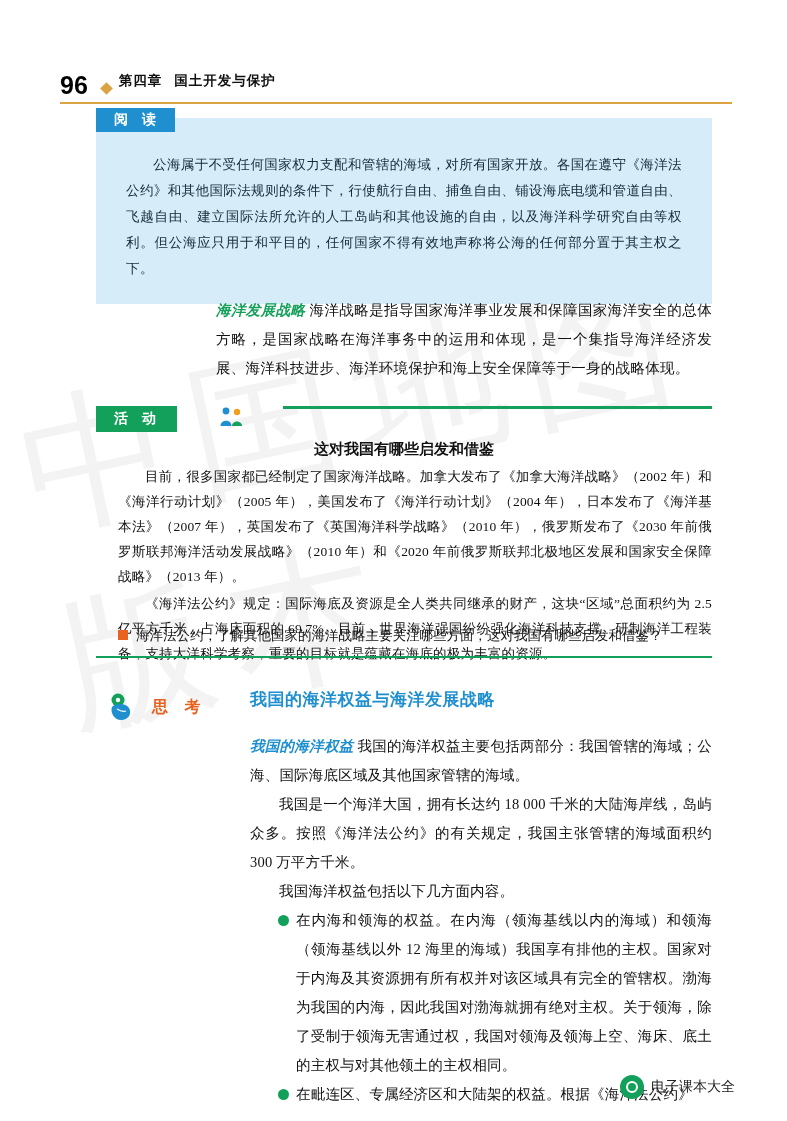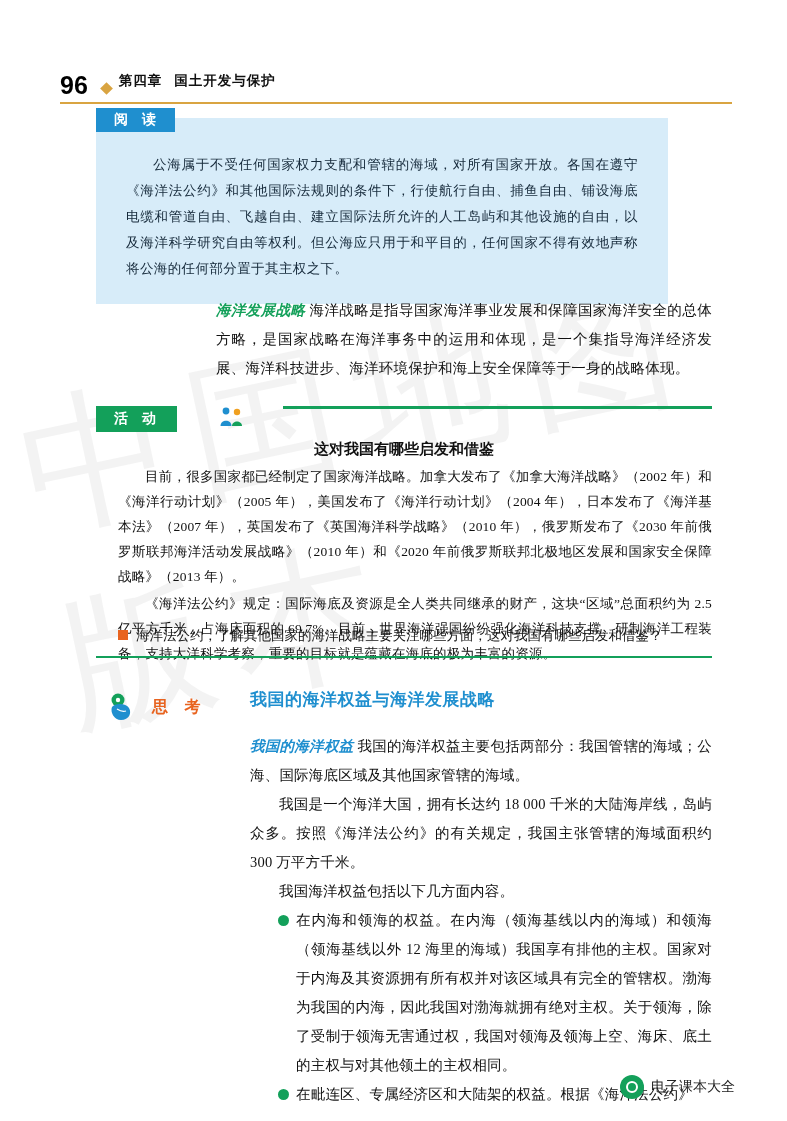--- a/index.html
+++ b/index.html
@@ -86,7 +86,7 @@
     position: absolute;
     left: 96px;
     top: 118px;
-    width: 572px;
+    width: 616px;
     background: #d7ecf9;
     padding: 34px 30px 22px 30px;
     box-sizing: border-box;

